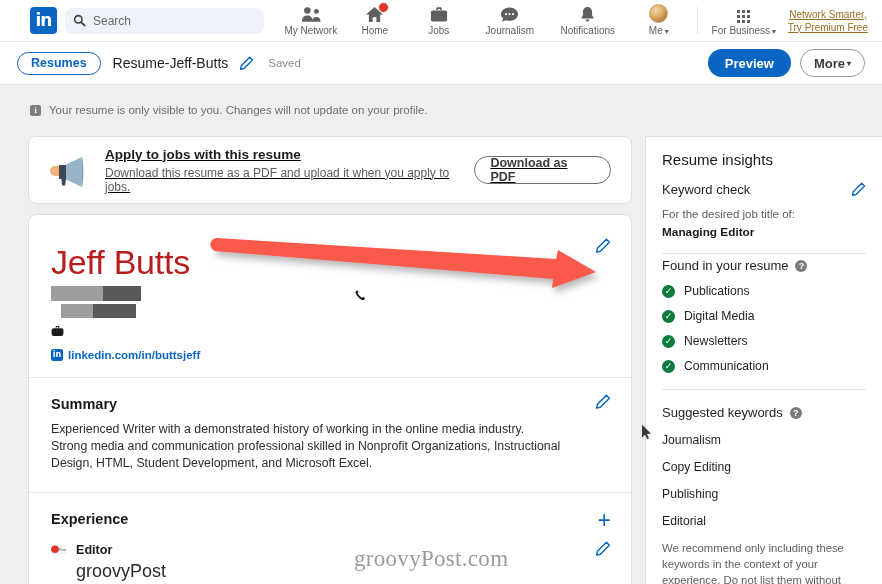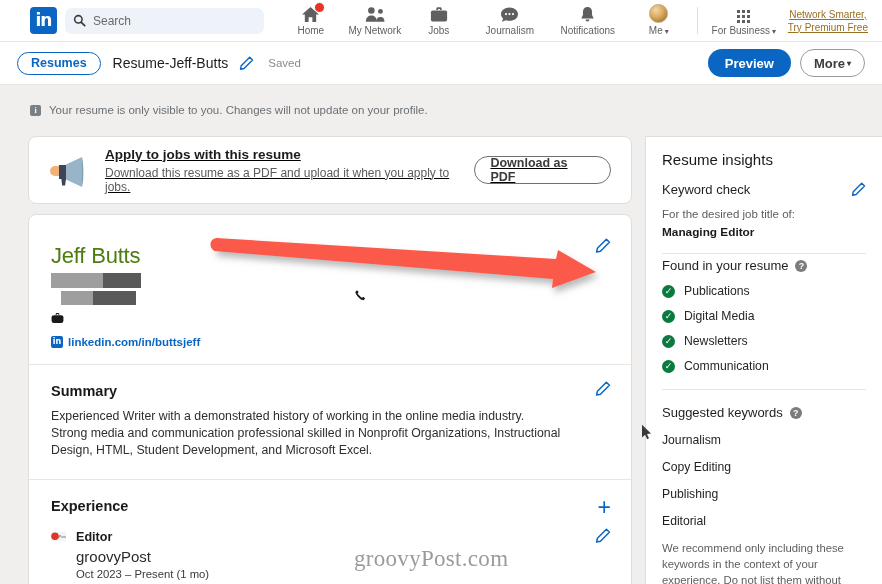--- a/index.html
+++ b/index.html
@@ -220,16 +220,6 @@
 
       <div class="navitem">
         <span class="nglyph">
-          <svg width="19" height="17" viewBox="0 0 20 18">
-            <path d="M10 1 L19 9 H16 V17 H12 V12 H8 V17 H4 V9 H1 Z" fill="#5f5f5f"></path>
-          </svg>
-          <i class="badge-dot"></i>
-        </span>
-        <span class="nlabel">Home</span>
-      </div>
-
-      <div class="navitem">
-        <span class="nglyph">
           <svg width="20" height="17" viewBox="0 0 22 18">
             <circle cx="7" cy="4.5" r="3.6" fill="#5f5f5f"></circle>
             <path d="M1 17 C1 12 4 10.2 7 10.2 C10 10.2 13 12 13 17 Z" fill="#5f5f5f"></path>
@@ -238,6 +228,16 @@
           </svg>
         </span>
         <span class="nlabel">My Network</span>
+      </div>
+
+      <div class="navitem">
+        <span class="nglyph">
+          <svg width="19" height="17" viewBox="0 0 20 18">
+            <path d="M10 1 L19 9 H16 V17 H12 V12 H8 V17 H4 V9 H1 Z" fill="#5f5f5f"></path>
+          </svg>
+          <i class="badge-dot"></i>
+        </span>
+        <span class="nlabel">Home</span>
       </div>
 
       <div class="navitem">

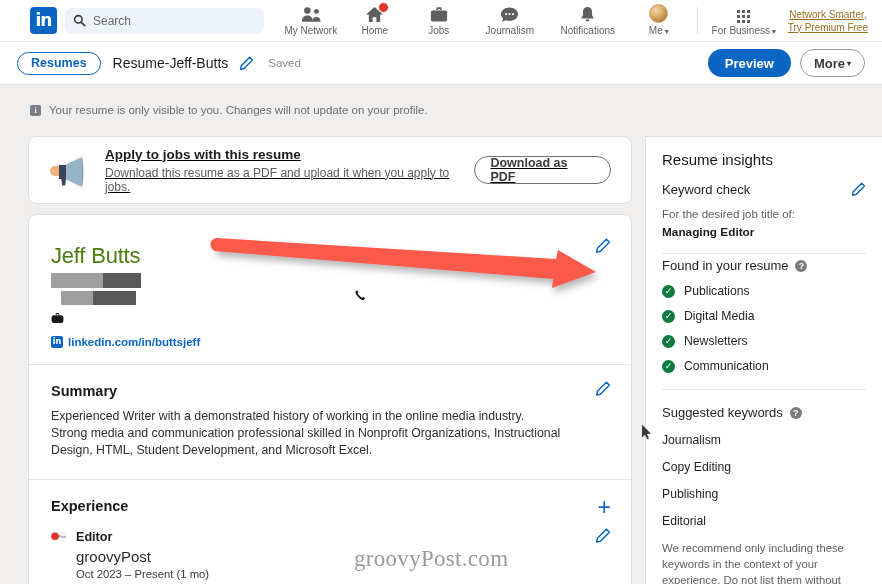--- a/index.html
+++ b/index.html
@@ -118,7 +118,7 @@
 
   .resume-card { margin-top: 10px; }
   .rc-head { padding: 28px 22px 16px 22px; position: relative; }
-  .person-name { font-size: 22px; color: #4d7c0f; letter-spacing: -0.2px; }
+  .person-name { font-size: 34px; color: #b91c1c; letter-spacing: -0.2px; }
   .redact { height: 15px; margin-top: 4px; }
   .redact-a { width: 52px; background: #9e9e9e; display:inline-block; height:15px; vertical-align:top;}
   .redact-b { width: 38px; background: #595959; display:inline-block; height:15px; vertical-align:top;}

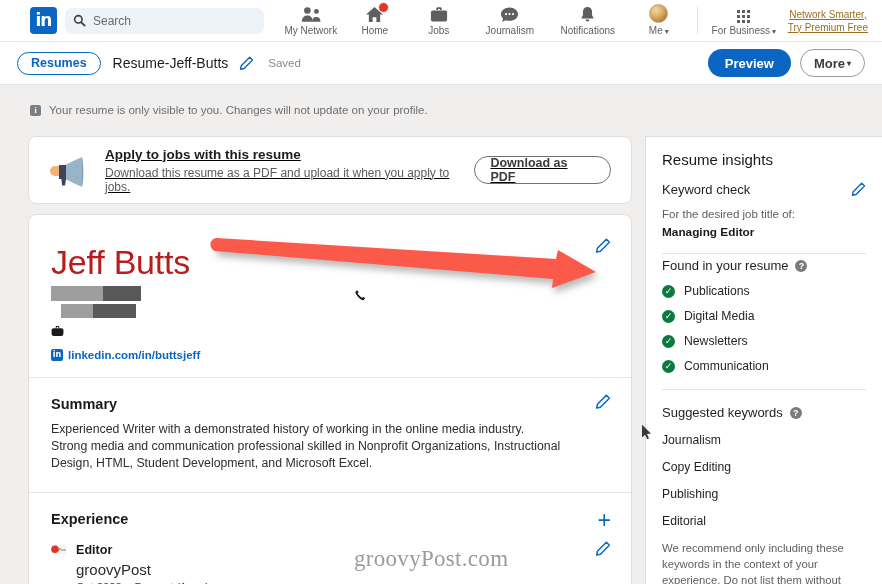--- a/index.html
+++ b/index.html
@@ -153,7 +153,7 @@
   }
   .exp-texts { margin-left: 10px; }
   .exp-role { font-size: 12.6px; font-weight: bold; color: #1a1a1a; }
-  .exp-co { font-size: 15px; color: #2b2b2b; margin-top: 3px; }
+  .exp-co { font-size: 18px; color: #2b2b2b; margin-top: 3px; }
   .exp-date { font-size: 11.3px; color: #3a3a3a; margin-top: 3px; }
 
   

